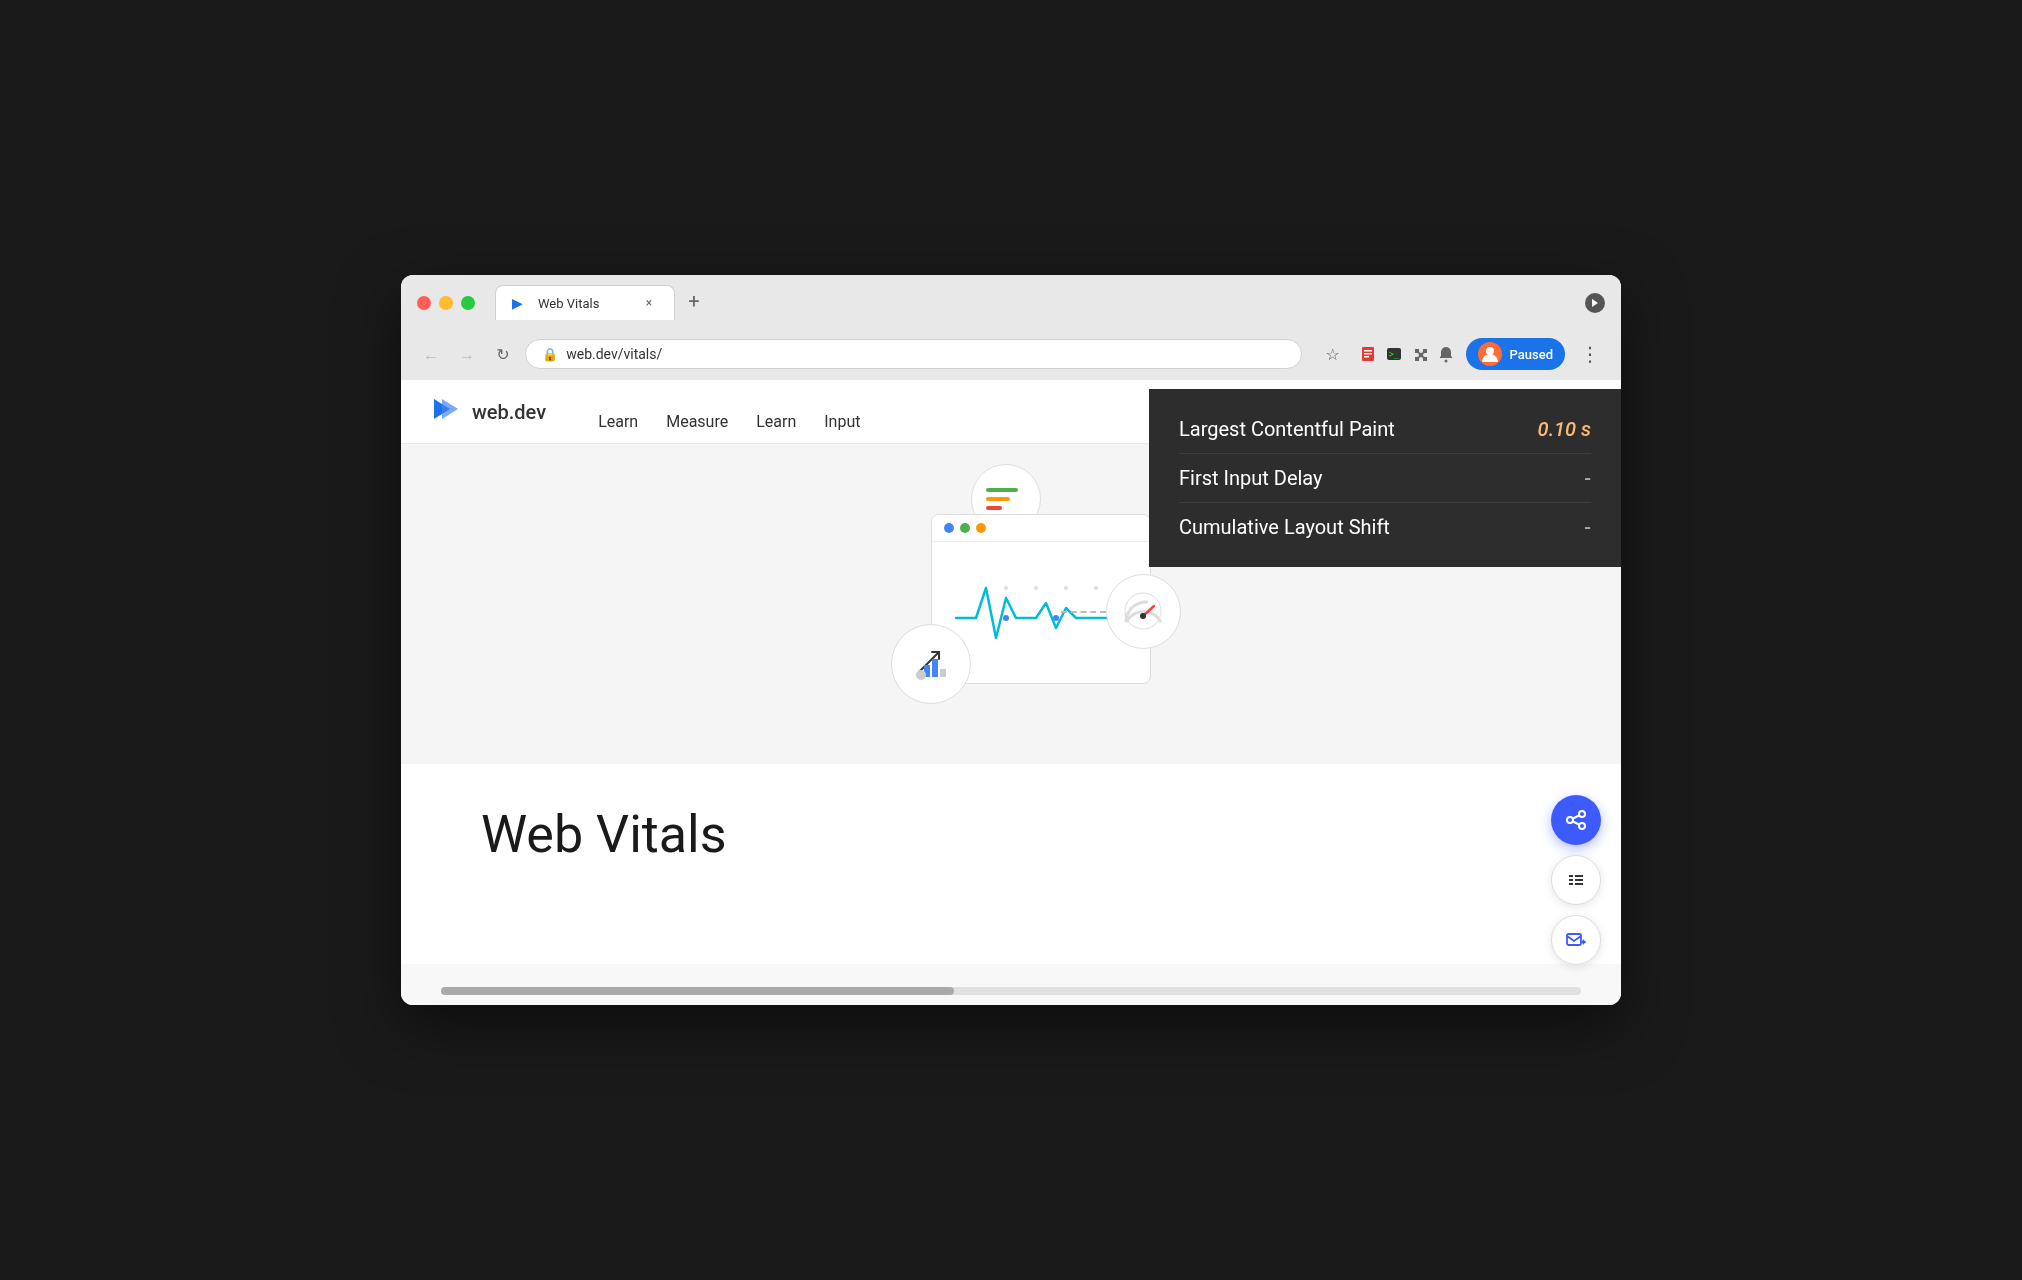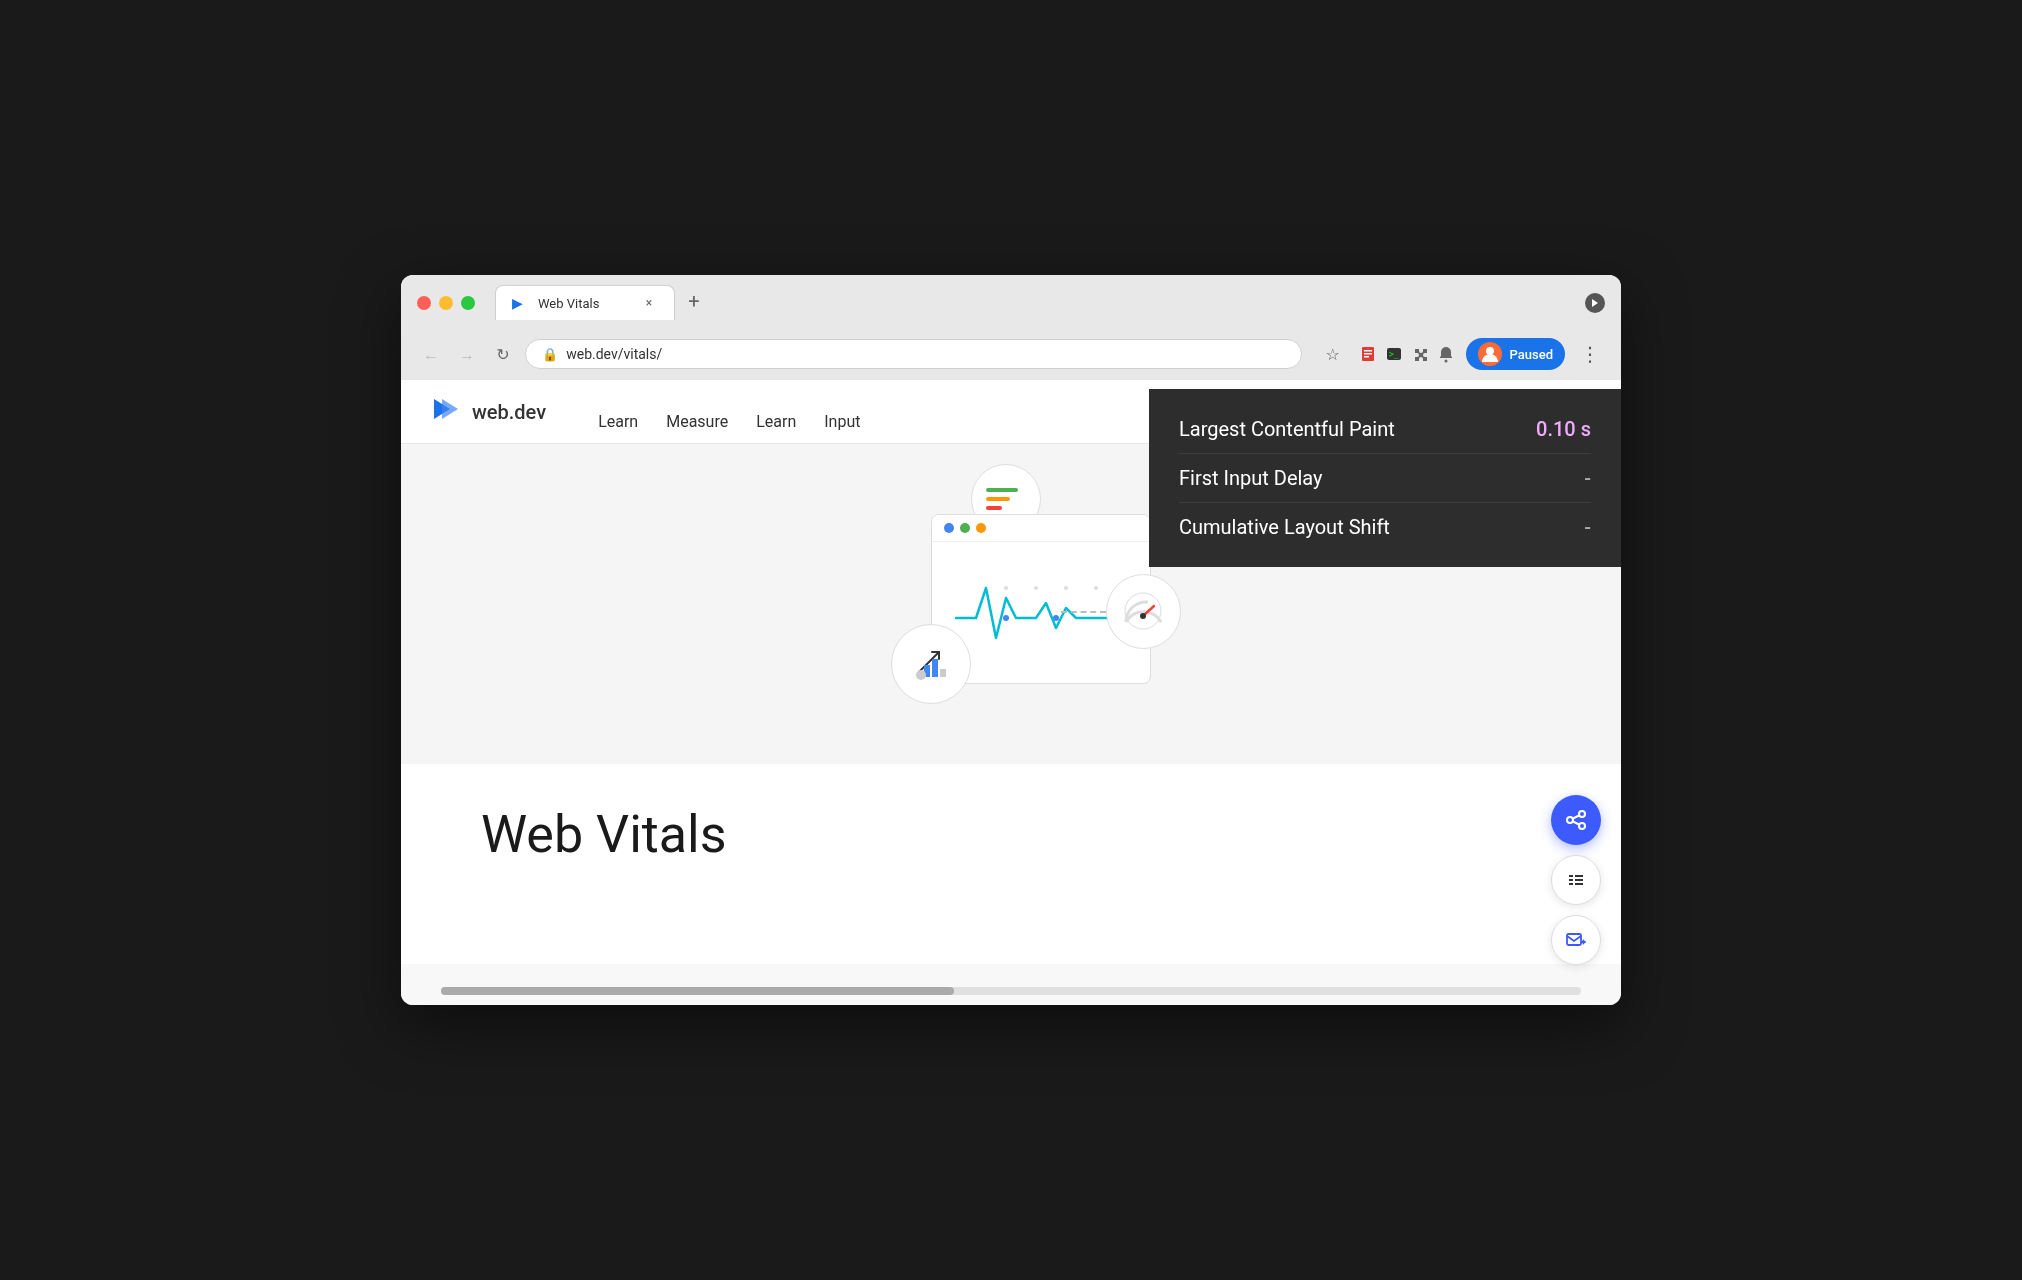--- a/index.html
+++ b/index.html
@@ -322,7 +322,7 @@
       font-weight: 500;
     }
 
-    .dropdown-metric-value.green { color: #f0abfc; }
+    .dropdown-metric-value.green { color: #fdba74; font-style: italic; }
     .dropdown-metric-value.dash { color: #aaa; }
 
     

